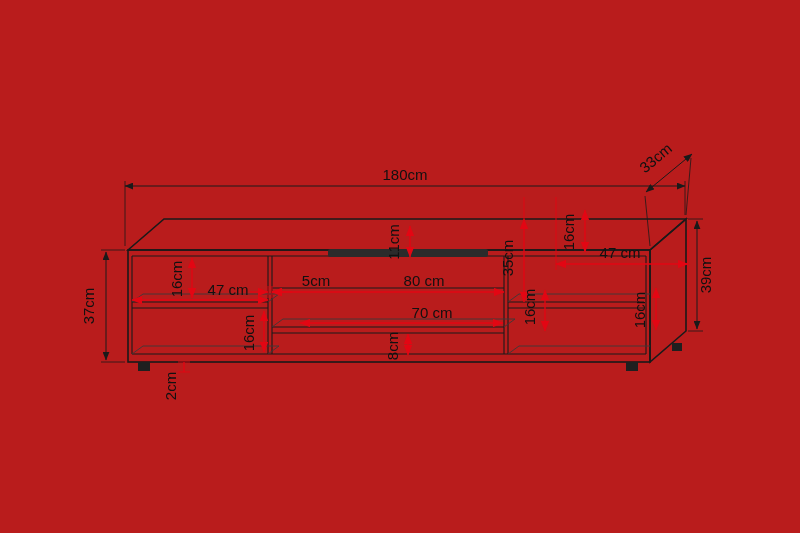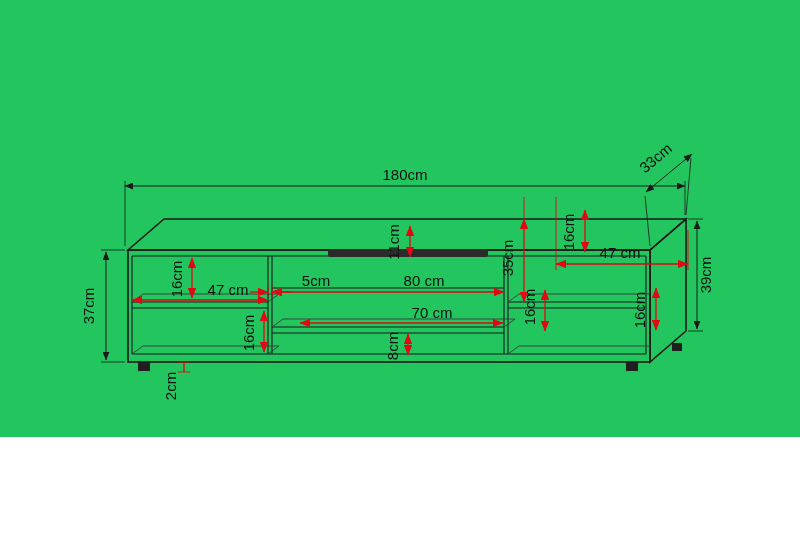--- a/index.html
+++ b/index.html
@@ -3,7 +3,7 @@
 <meta charset="utf-8">
 <style>
   html,body{margin:0;padding:0;background:#ffffff;}
-  .page{width:800px;height:437px;background:#22c55e;position:relative;overflow:hidden;
+  .page{width:800px;height:533px;background:#b91c1c;position:relative;overflow:hidden;
         font-family:"Liberation Sans", sans-serif;}
   svg text{font-family:"Liberation Sans", sans-serif;font-size:15px;fill:#111111;font-weight:500;}
   .outline{stroke:#1a1a1a;fill:none;stroke-width:1.6;stroke-linejoin:miter;}

